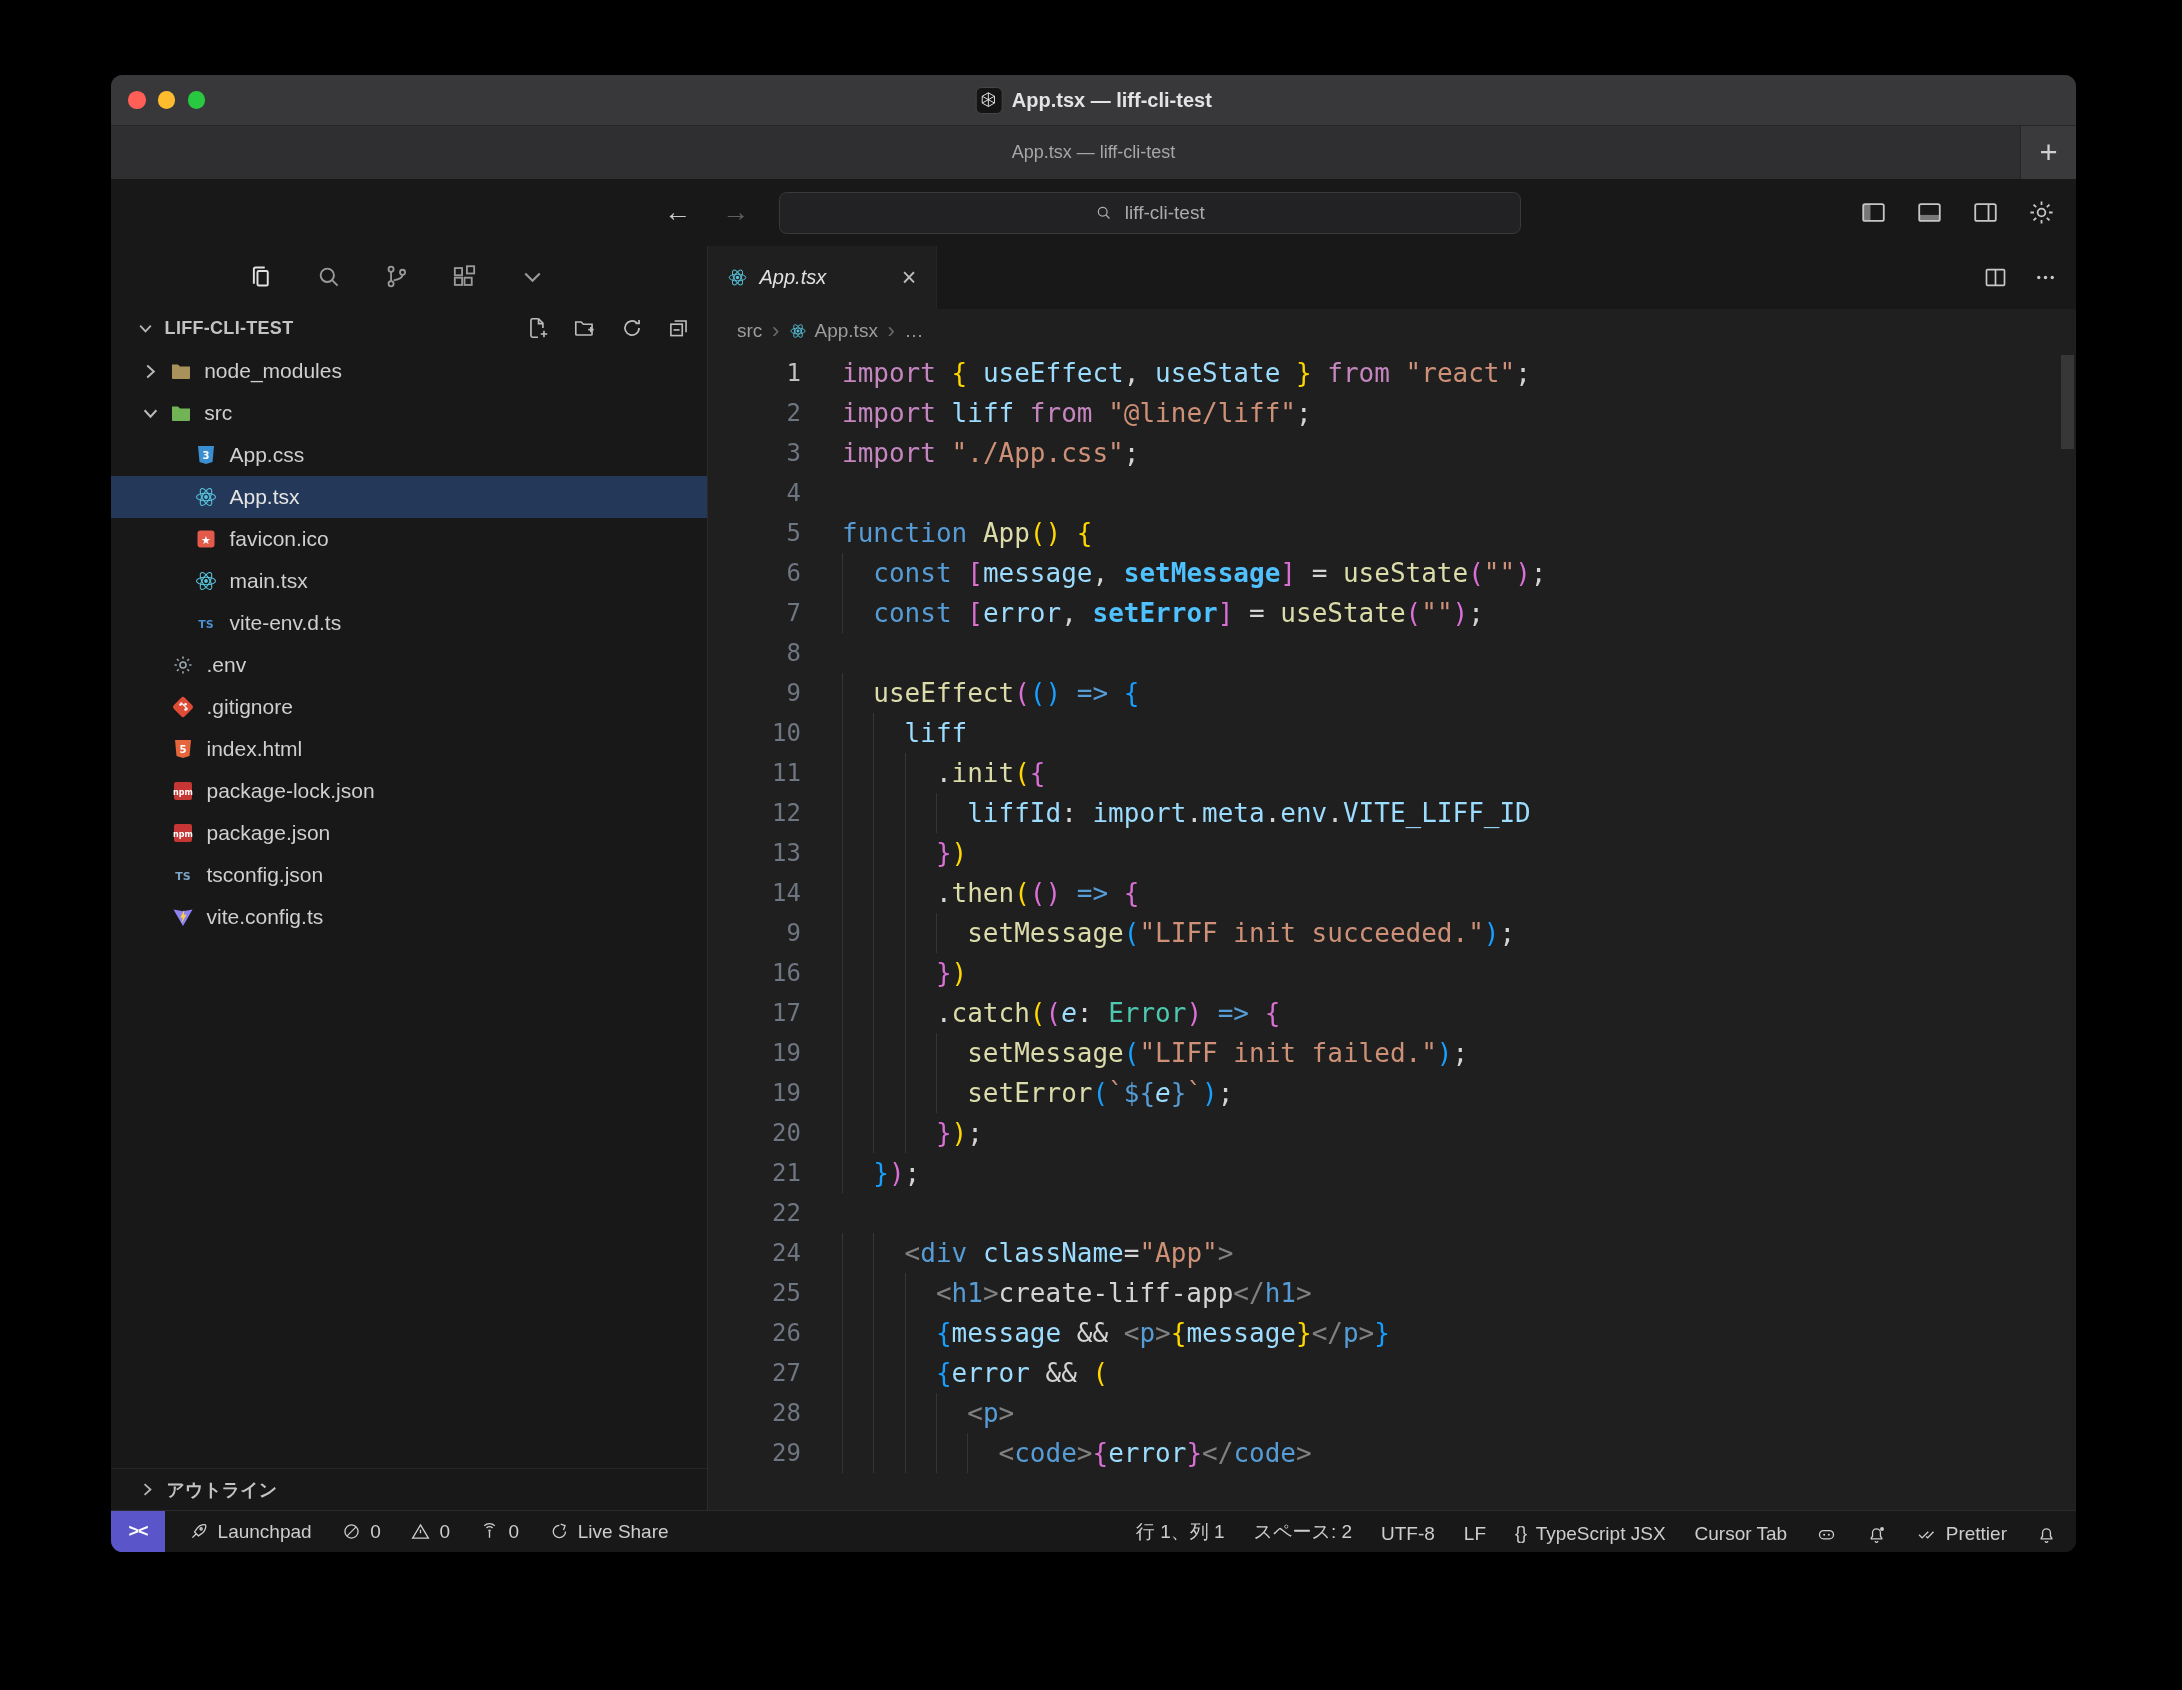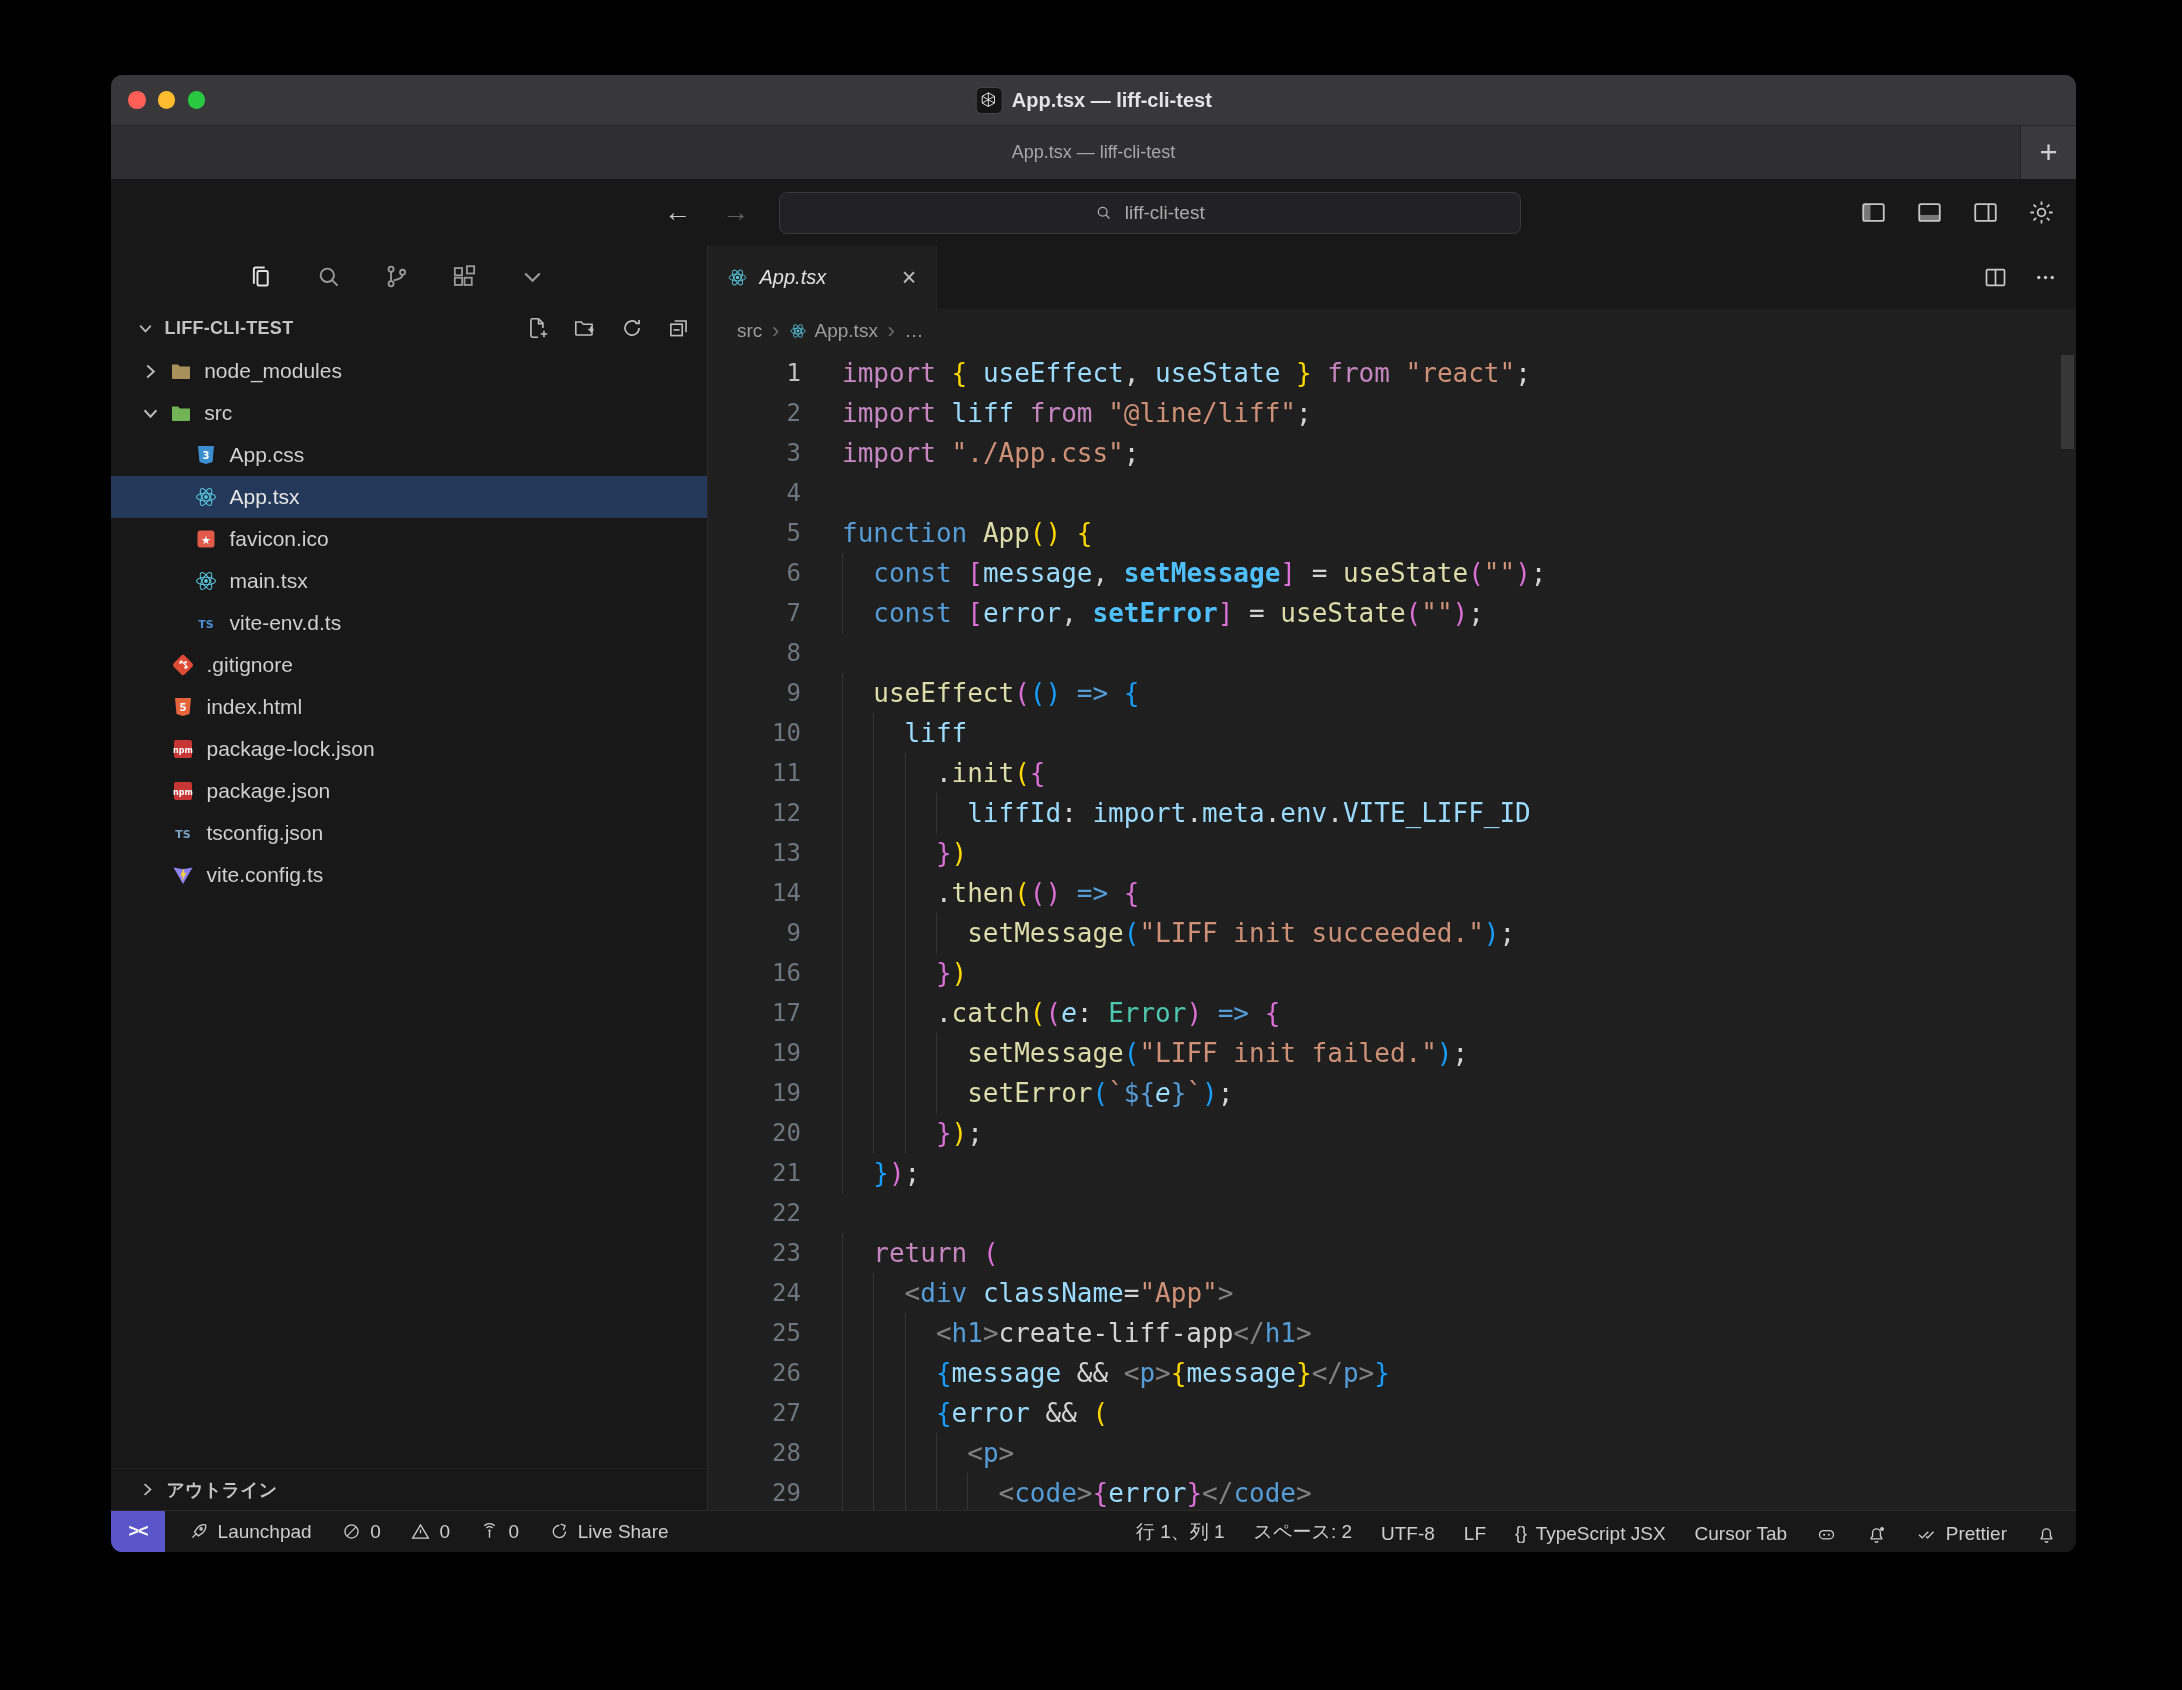--- a/index.html
+++ b/index.html
@@ -317,6 +317,15 @@
           </div>
           <div class="tree-row" style="padding-left:60px">
             <span class="tree-icon">
+              <svg viewBox="0 0 24 24" fill="none" stroke="#9aa7b0" stroke-width="1.6">
+                <circle cx="12" cy="12" r="3"></circle>
+                <path d="M12 3.5v2.3M12 18.2v2.3M3.5 12h2.3M18.2 12h2.3M6 6l1.7 1.7M16.3 16.3L18 18M18 6l-1.7 1.7M7.7 16.3L6 18"></path>
+              </svg>
+            </span>
+            <span class="tree-label">.env</span>
+          </div>
+          <div class="tree-row" style="padding-left:60px">
+            <span class="tree-icon">
               <svg viewBox="0 0 24 24">
                 <rect x="4.2" y="4.2" width="15.6" height="15.6" rx="2.5" transform="rotate(45 12 12)" fill="#de4c36"></rect>
                 <g stroke="#fff" stroke-width="1.2">

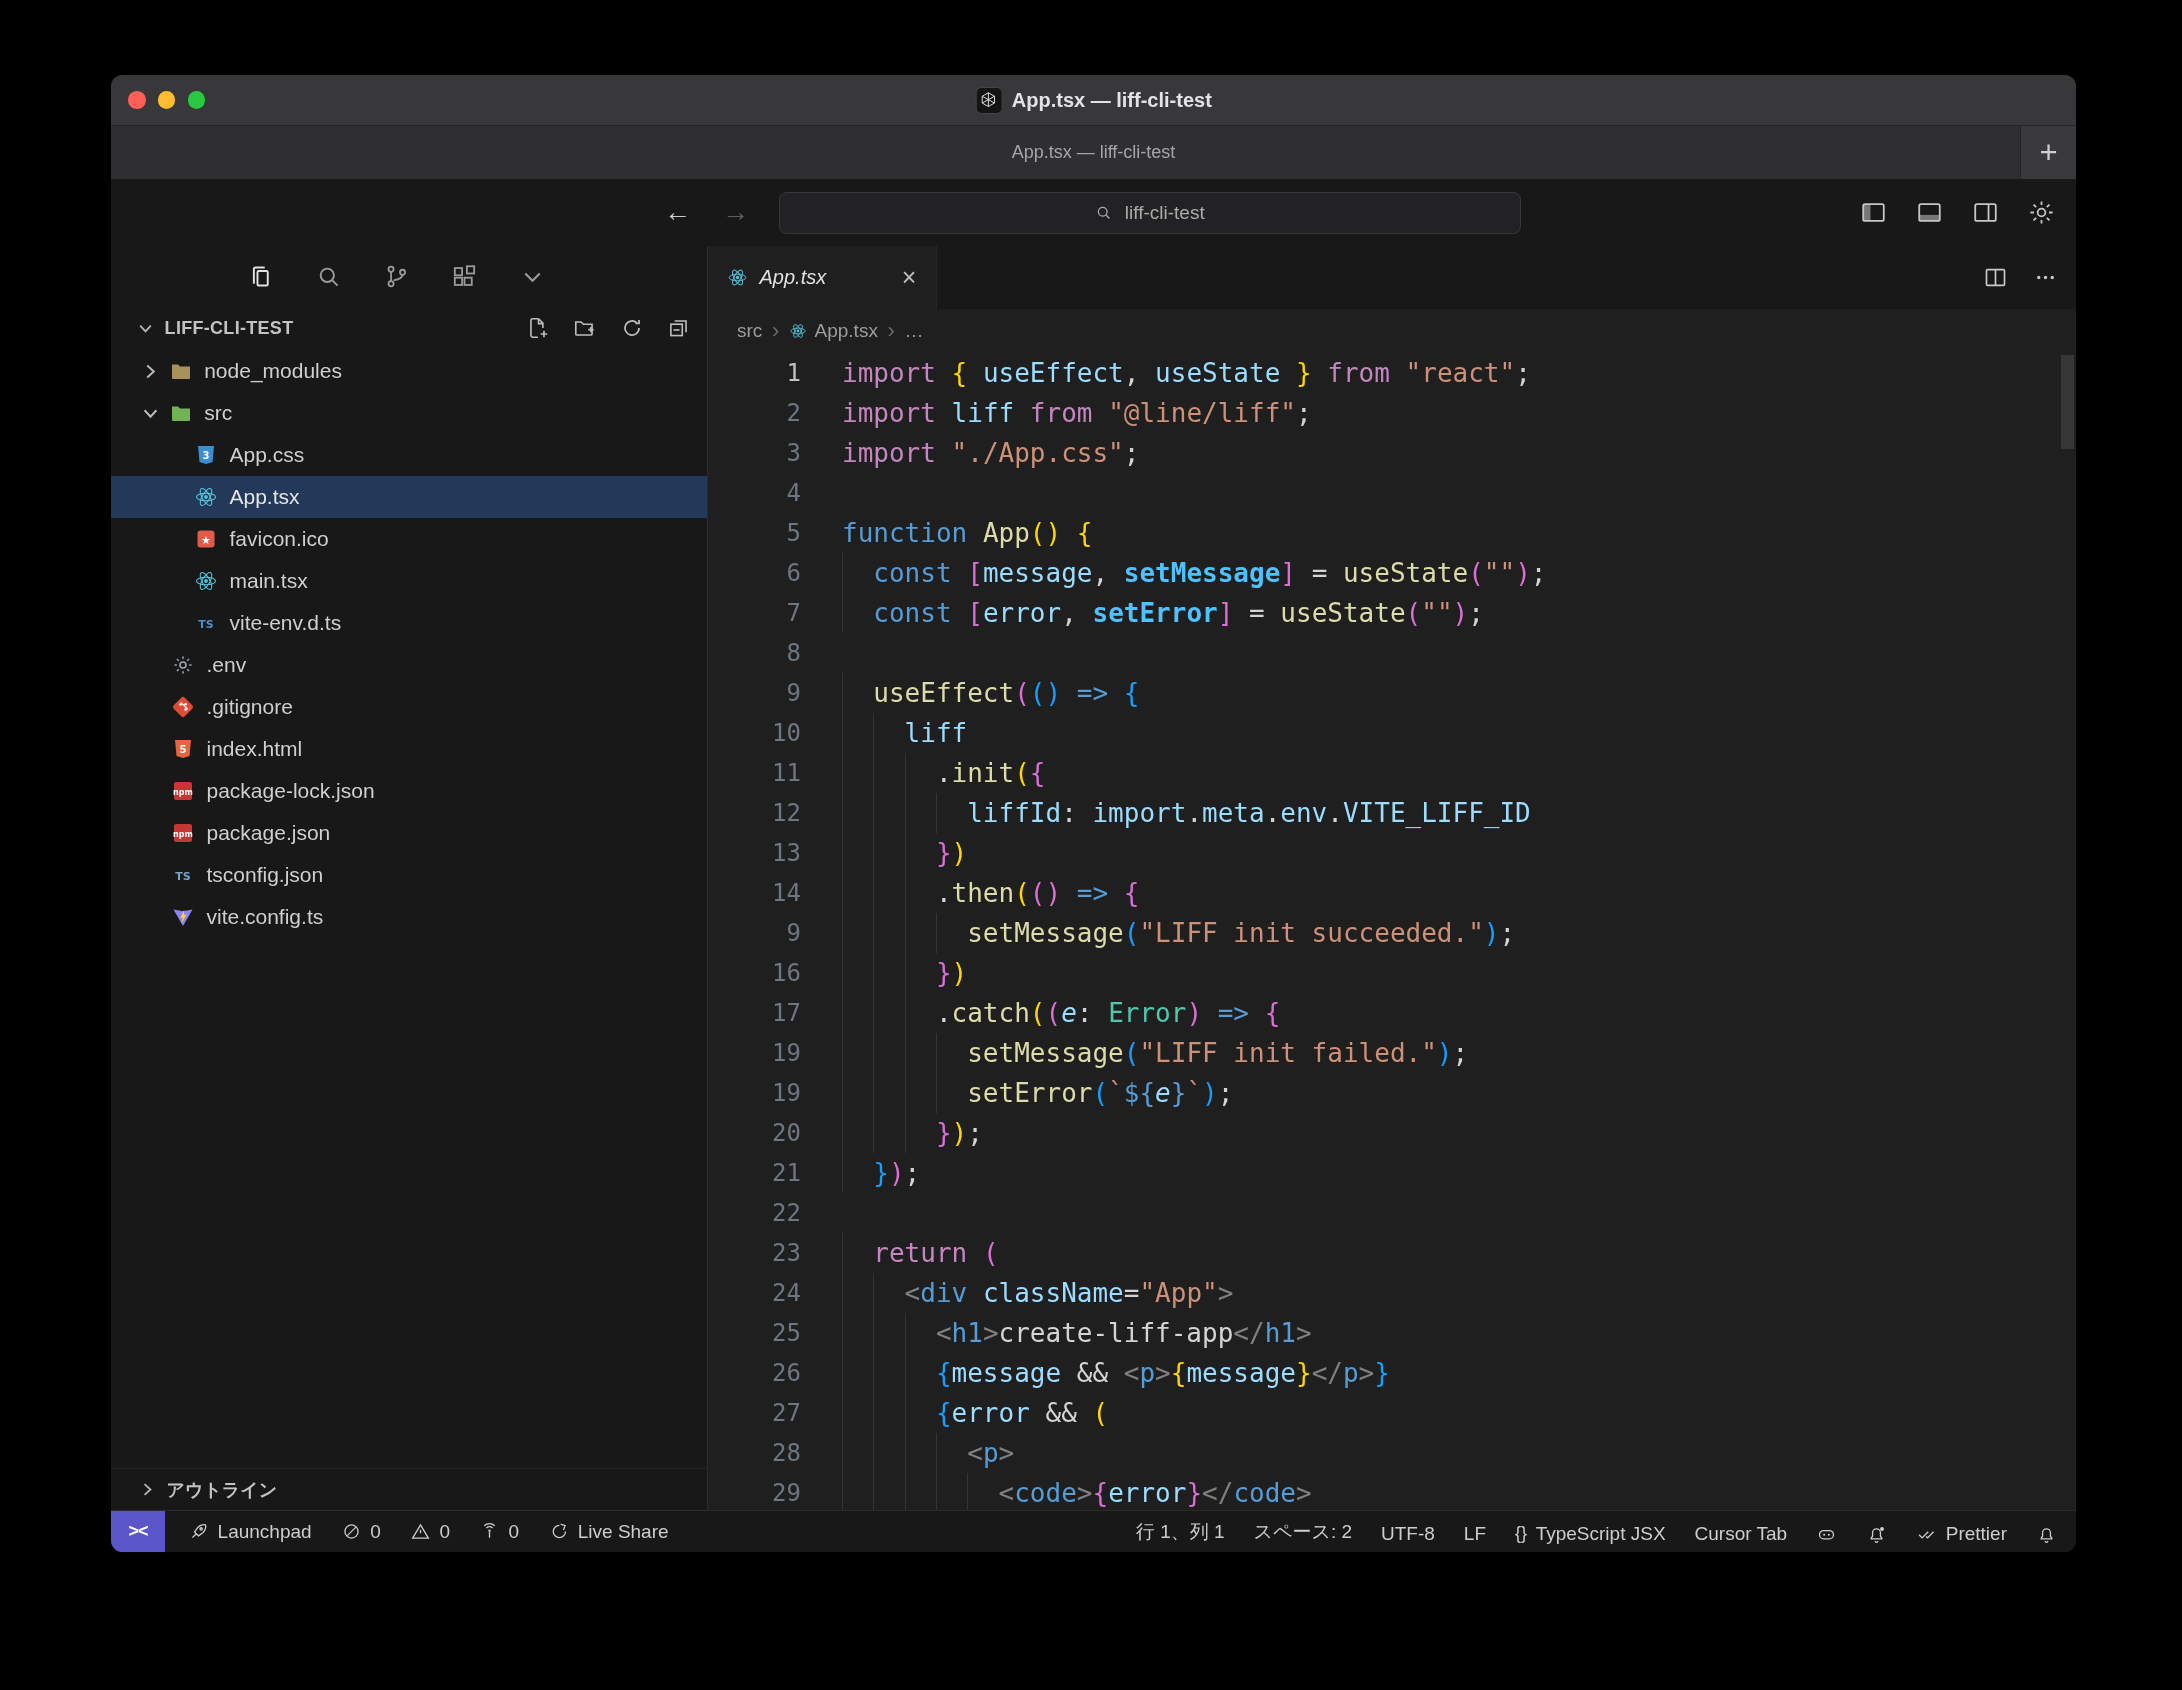--- a/index.html
+++ b/index.html
@@ -540,10 +540,6 @@
             <div class="lc"><span class="ind" style="width:0ch"></span></div>
           </div>
           <div class="code-line">
-            <div class="ln">23</div>
-            <div class="lc"><i class="guide" style="left:0ch"></i><span class="ind" style="width:2ch"></span><span class="c-k">return</span><span class="c-p"> </span><span class="c-2">(</span></div>
-          </div>
-          <div class="code-line">
             <div class="ln">24</div>
             <div class="lc"><i class="guide" style="left:0ch"></i><i class="guide" style="left:2ch"></i><span class="ind" style="width:4ch"></span><span class="c-a">&lt;</span><span class="c-t">div</span><span class="c-p"> </span><span class="c-A">className</span><span class="c-p">=</span><span class="c-s">"App"</span><span class="c-a">&gt;</span></div>
           </div>

